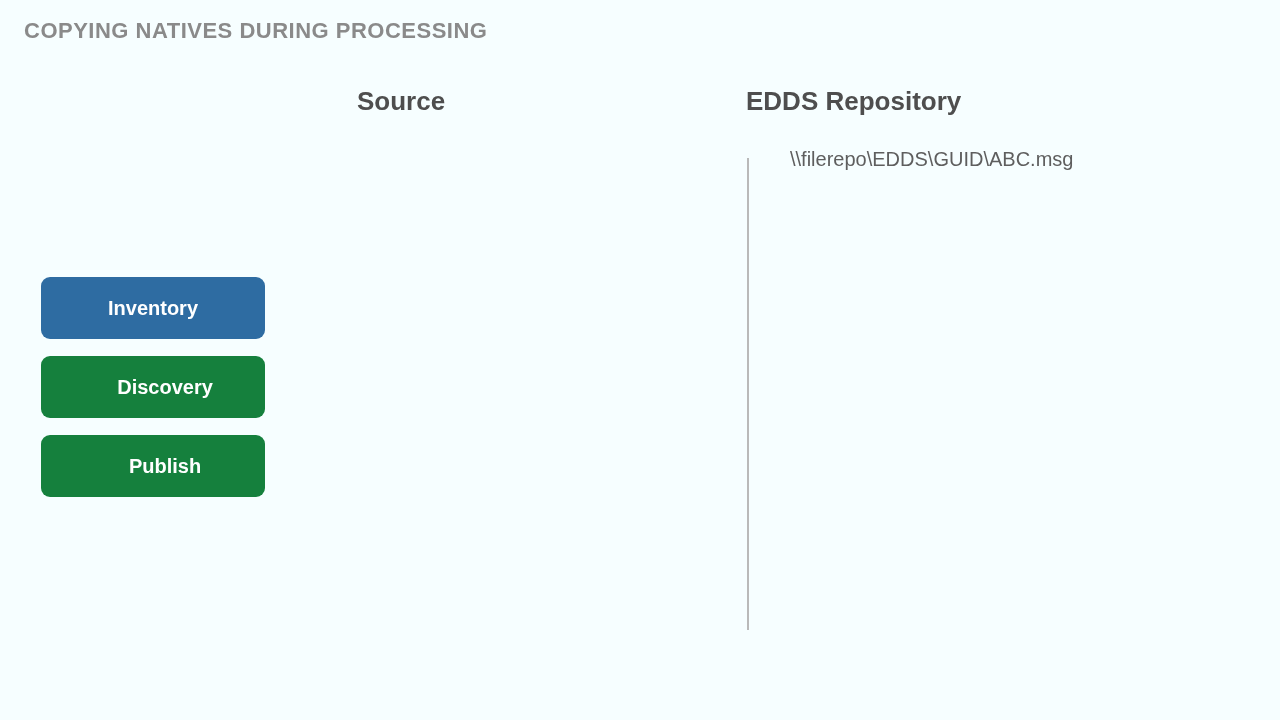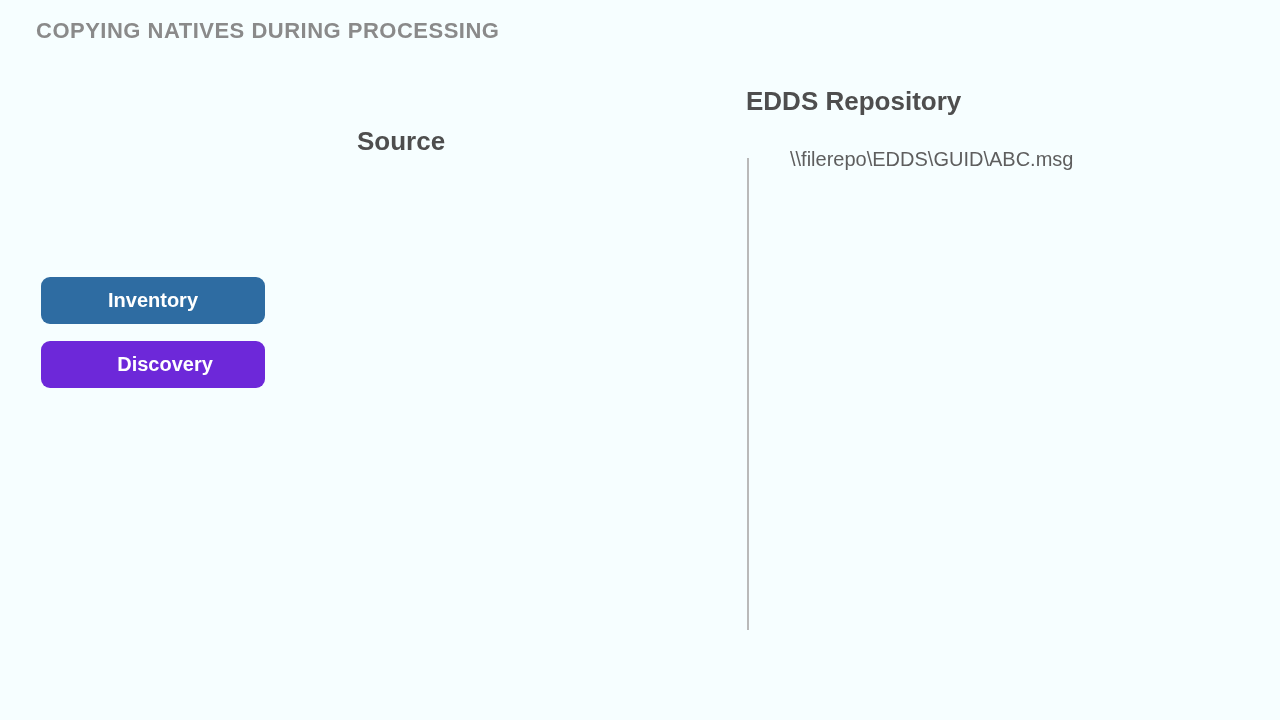--- a/index.html
+++ b/index.html
@@ -14,7 +14,7 @@
     .page-title {
       position: absolute;
       top: 18px;
-      left: 36px;
+      left: 24px;
       font-size: 22px;
       font-weight: 600;
       letter-spacing: 0.5px;

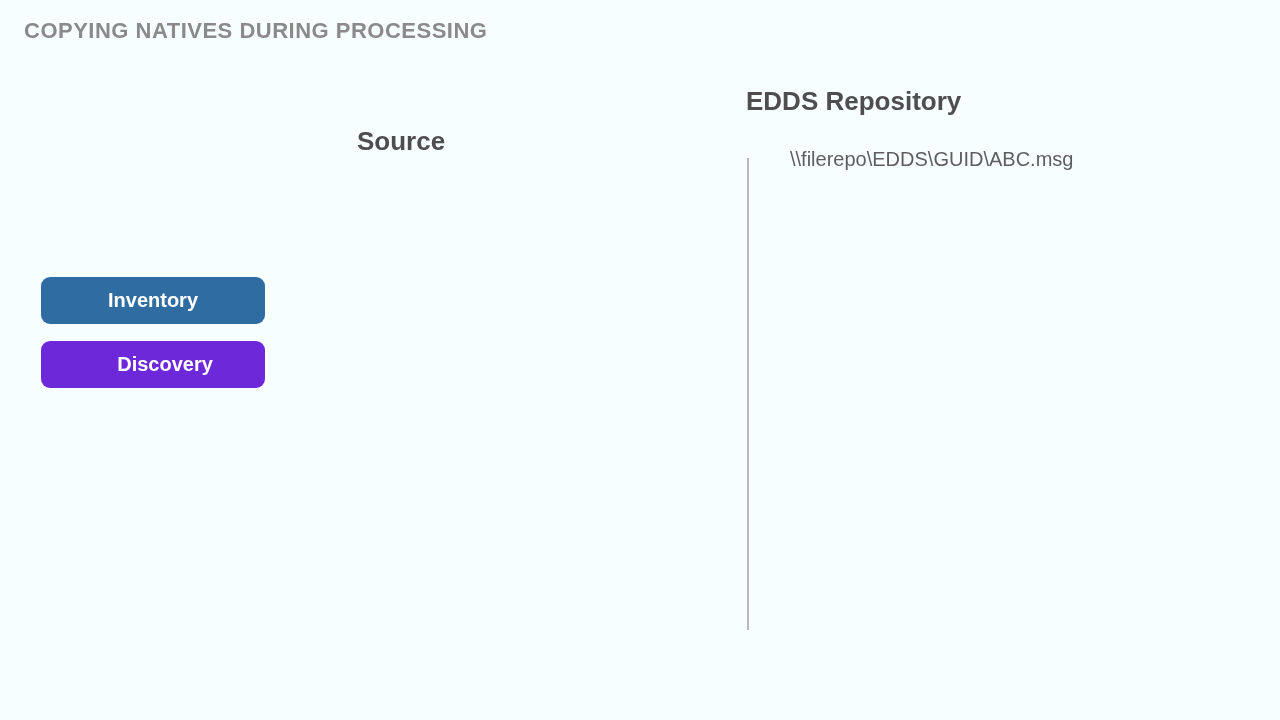--- a/index.html
+++ b/index.html
@@ -27,7 +27,6 @@
       font-size: 26px;
       font-weight: 600;
       color: #4e4e4e;
-      margin-top: 40px;
     }
     .repo-label {
       position: absolute;

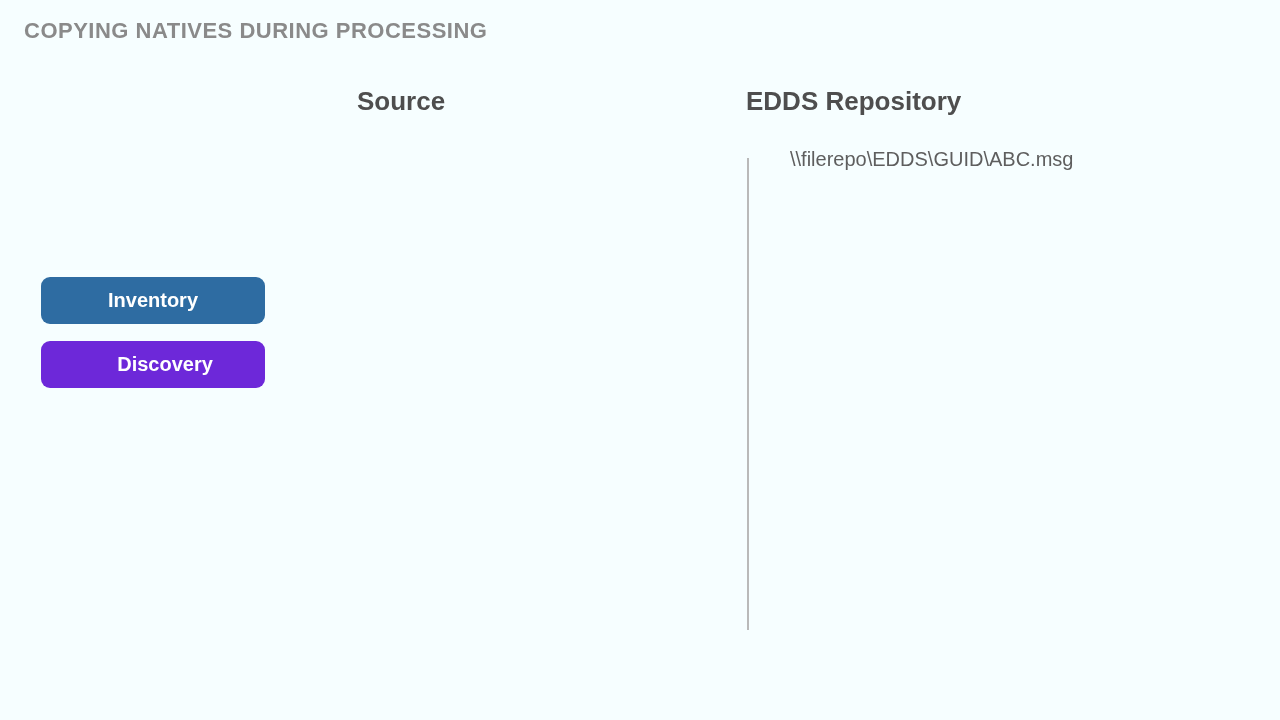--- a/index.html
+++ b/index.html
@@ -64,7 +64,7 @@
     }
     .stage-button {
       width: 224px;
-      height: 47px;
+      height: 62px;
       border: none;
       border-radius: 9px;
       font-size: 20px;

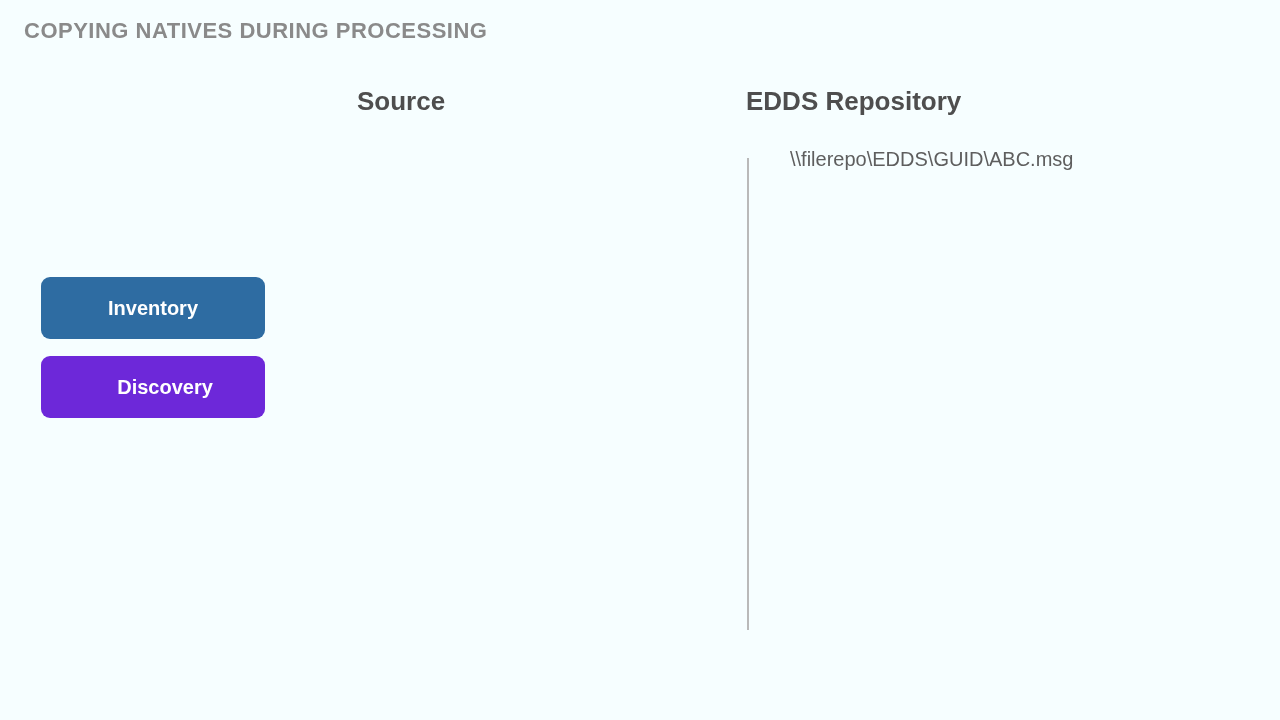--- a/index.html
+++ b/index.html
@@ -79,7 +79,7 @@
       background-color: #2e6ca2;
     }
     .stage-button.inactive {
-      background-color: #6d28d9;
+      background-color: #15803d;
       padding-left: 24px;
     }
   </style>

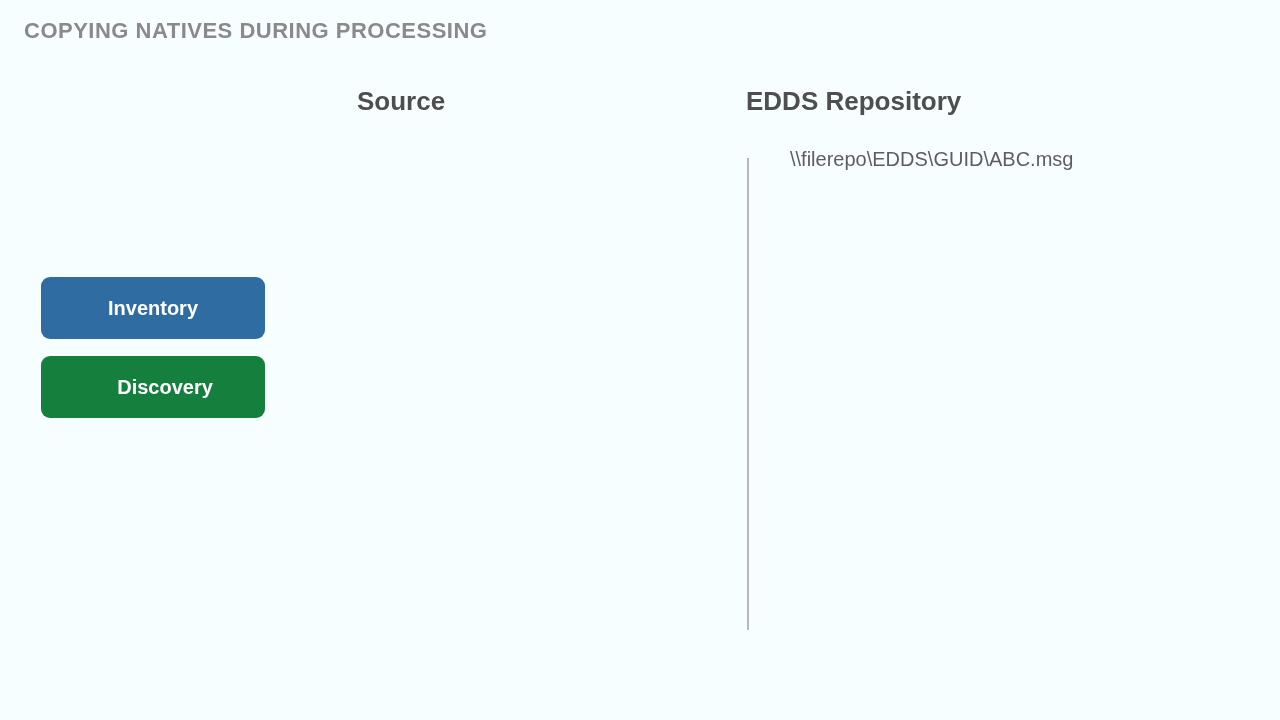--- a/index.html
+++ b/index.html
@@ -98,6 +98,7 @@
 <div class="button-stack">
   <button class="stage-button active">Inventory</button>
   <button class="stage-button inactive">Discovery</button>
+  <button class="stage-button inactive">Publish</button>
 </div>
 
 </body></html>

